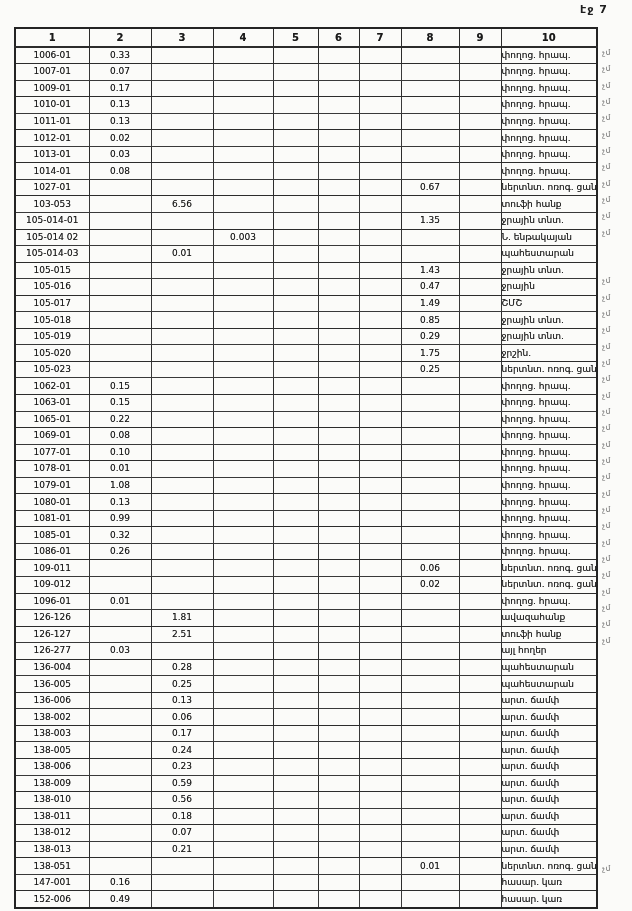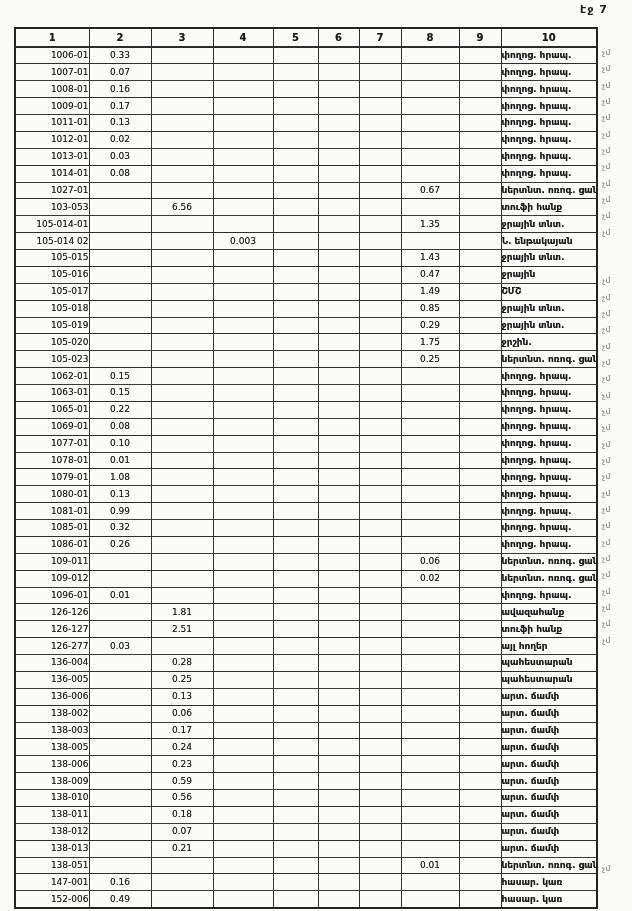--- a/index.html
+++ b/index.html
@@ -35,7 +35,7 @@
   }
   tbody tr{height:16.3px;}
   tbody tr:nth-child(even) td{border-color:#3a3a3a;}
-  td.c1{text-align:right;padding-left:5px;font-size:9.5px;}
+  td.c1{text-align:center;padding-left:5px;font-size:9.5px;}
   td.c2,td.c3,td.c4,td.c5,td.c6,td.c7,td.c8,td.c9{text-align:center;}
   td.c10{text-align:left;padding-left:4px;font-size:8.6px;font-weight:bold;}
   .mark{

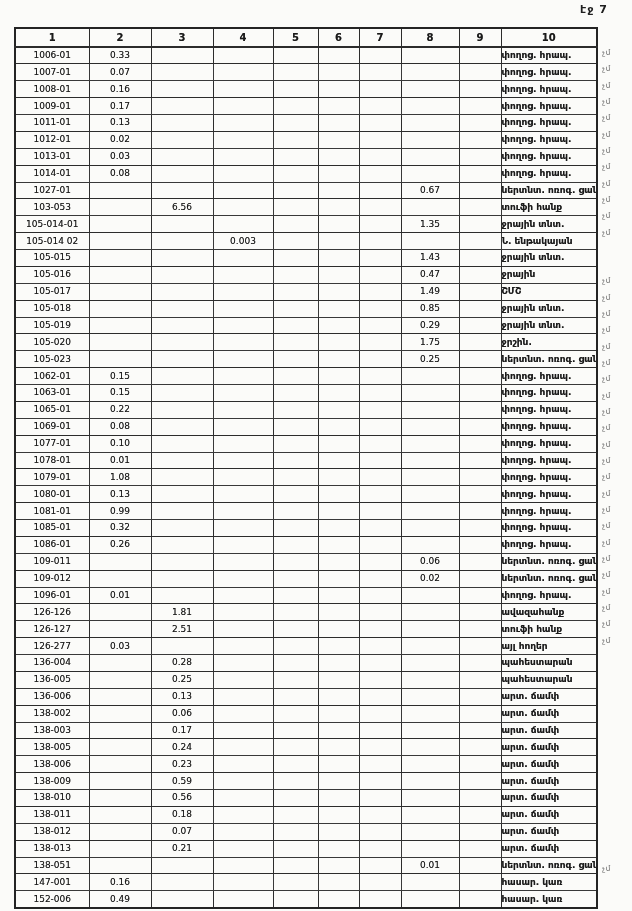--- a/index.html
+++ b/index.html
@@ -37,7 +37,7 @@
   tbody tr:nth-child(even) td{border-color:#3a3a3a;}
   td.c1{text-align:center;padding-left:5px;font-size:9.5px;}
   td.c2,td.c3,td.c4,td.c5,td.c6,td.c7,td.c8,td.c9{text-align:center;}
-  td.c10{text-align:left;padding-left:4px;font-size:8.6px;font-weight:bold;}
+  td.c10{text-align:left;padding-left:4px;font-size:8.6px;}
   .mark{
     position:absolute;left:602px;
     font-size:7.5px;color:#6a6a6a;

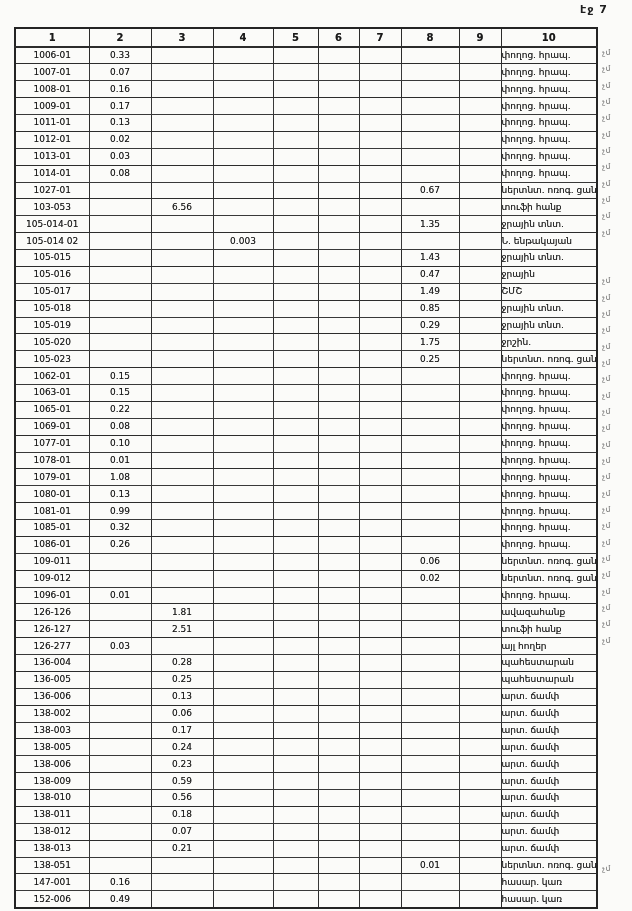--- a/index.html
+++ b/index.html
@@ -109,18 +109,6 @@
           <td class="c10">փողոց. հրապ.</td>
         </tr>
         <tr>
-          <td class="c1">1008-01</td>
-          <td class="c2">0.16</td>
-          <td class="c3"></td>
-          <td class="c4"></td>
-          <td class="c5"></td>
-          <td class="c6"></td>
-          <td class="c7"></td>
-          <td class="c8"></td>
-          <td class="c9"></td>
-          <td class="c10">փողոց. հրապ.</td>
-        </tr>
-        <tr>
           <td class="c1">1009-01</td>
           <td class="c2">0.17</td>
           <td class="c3"></td>

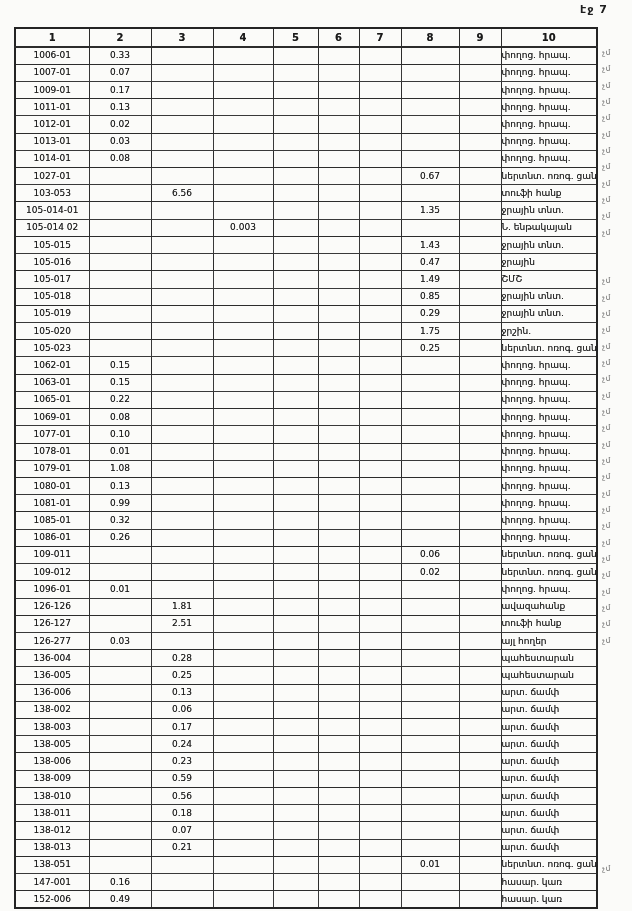--- a/index.html
+++ b/index.html
@@ -121,6 +121,18 @@
           <td class="c10">փողոց. հրապ.</td>
         </tr>
         <tr>
+          <td class="c1">1010-01</td>
+          <td class="c2">0.13</td>
+          <td class="c3"></td>
+          <td class="c4"></td>
+          <td class="c5"></td>
+          <td class="c6"></td>
+          <td class="c7"></td>
+          <td class="c8"></td>
+          <td class="c9"></td>
+          <td class="c10">փողոց. հրապ.</td>
+        </tr>
+        <tr>
           <td class="c1">1011-01</td>
           <td class="c2">0.13</td>
           <td class="c3"></td>

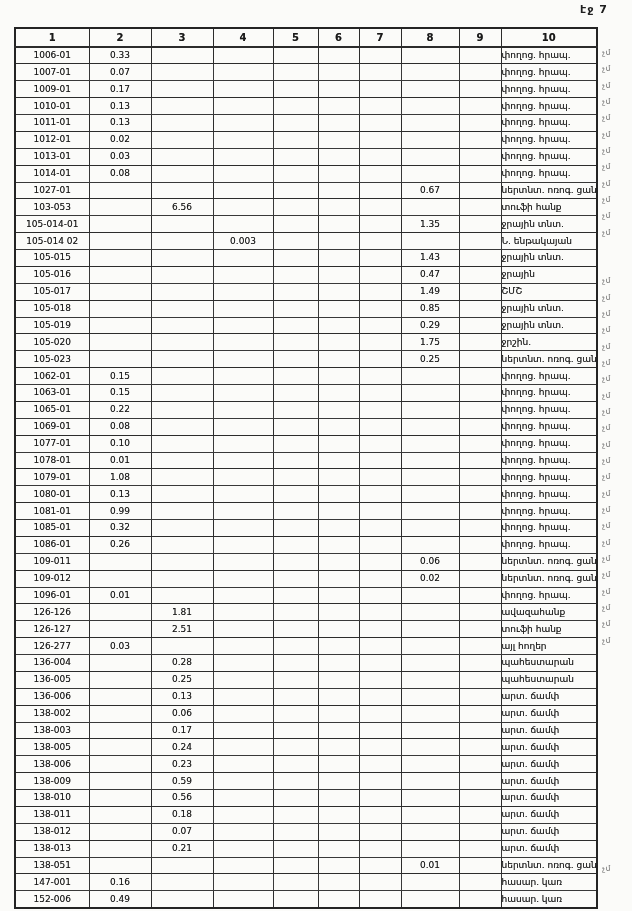--- a/index.html
+++ b/index.html
@@ -229,6 +229,18 @@
           <td class="c10">Ն. ենթակայան</td>
         </tr>
         <tr>
+          <td class="c1">105-014-03</td>
+          <td class="c2"></td>
+          <td class="c3">0.01</td>
+          <td class="c4"></td>
+          <td class="c5"></td>
+          <td class="c6"></td>
+          <td class="c7"></td>
+          <td class="c8"></td>
+          <td class="c9"></td>
+          <td class="c10">պահեստարան</td>
+        </tr>
+        <tr>
           <td class="c1">105-015</td>
           <td class="c2"></td>
           <td class="c3"></td>

